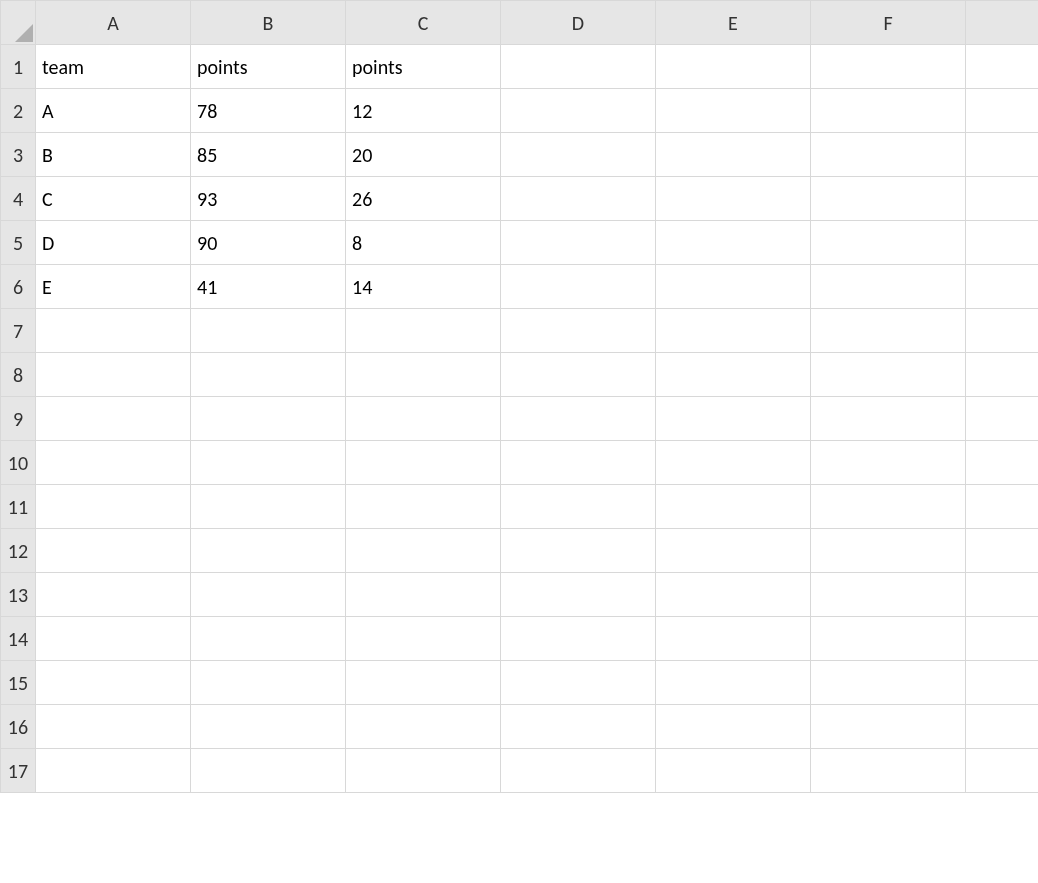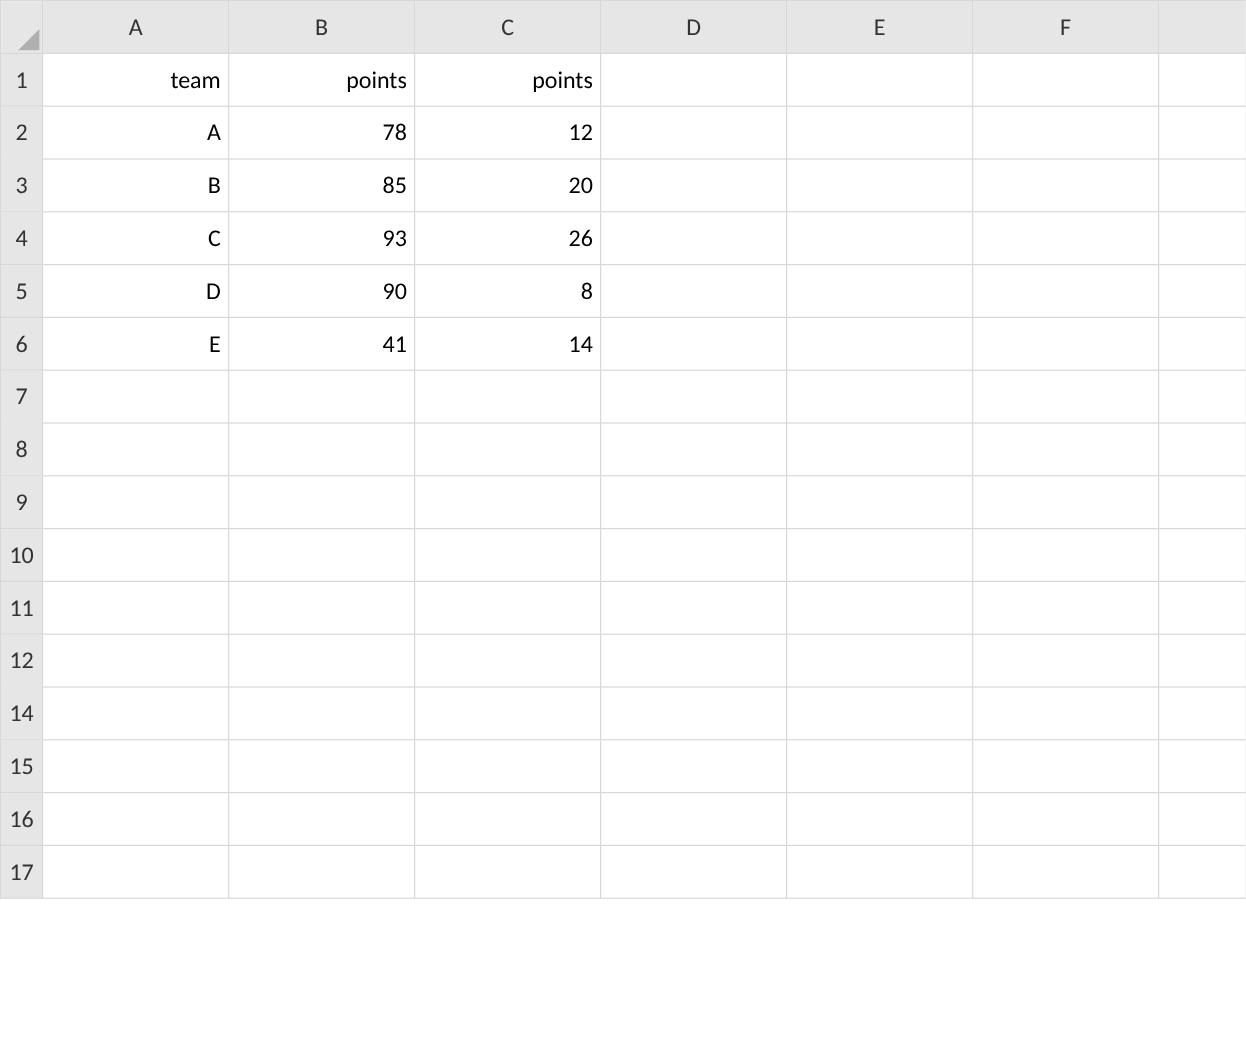--- a/index.html
+++ b/index.html
@@ -60,7 +60,7 @@
   td.cell {
     background: #fff;
   }
-  td.cell.text { text-align: right; }
+  td.cell.text { text-align: left; }
   td.cell.num  { text-align: right; }
   
   .colA, .colB, .colC, .colD, .colE, .colF { width: 155px; }

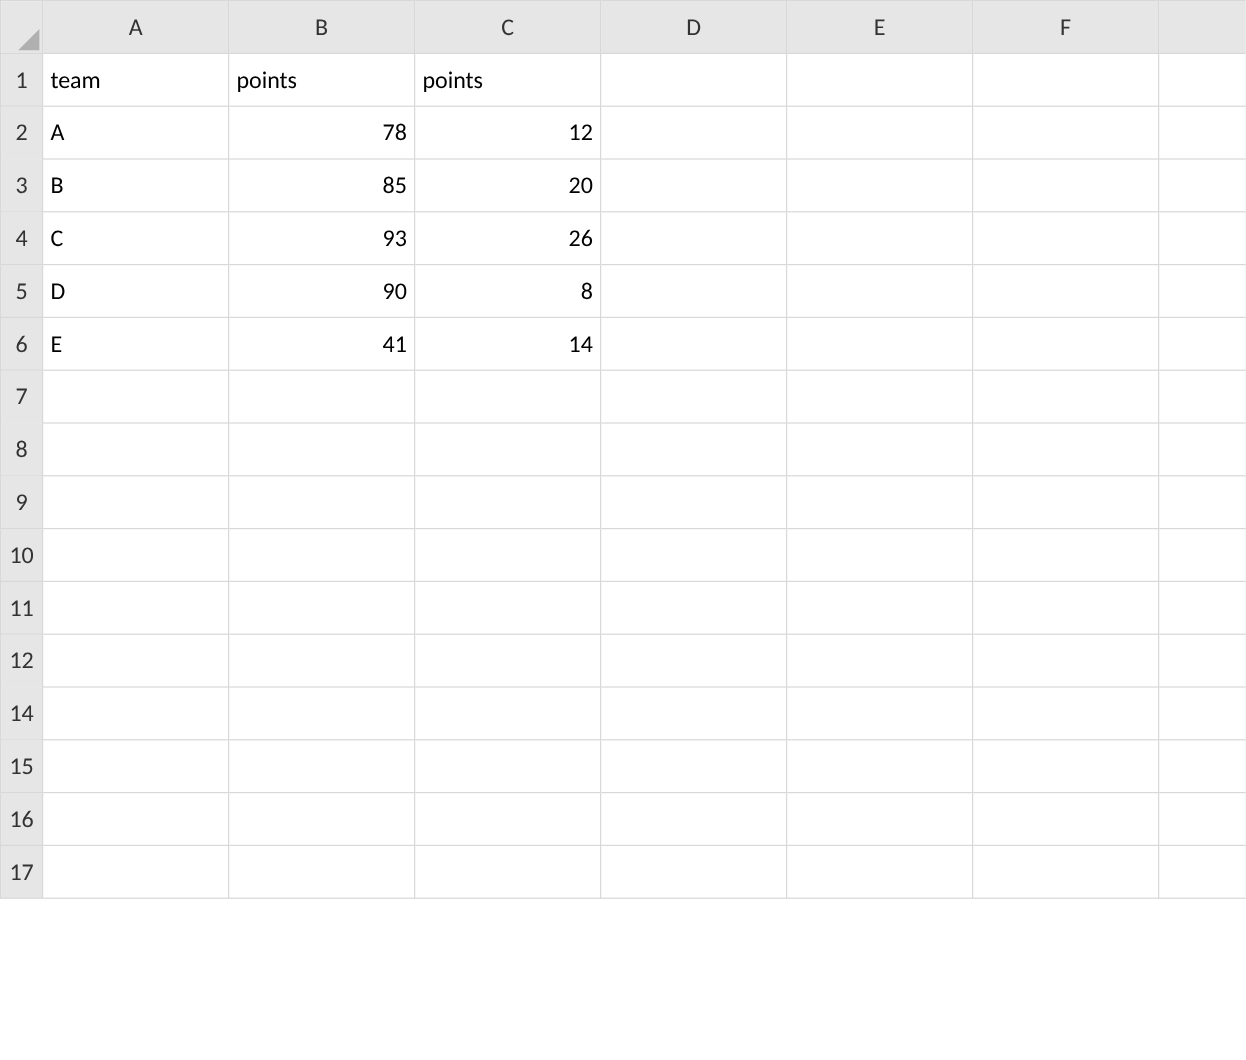--- a/index.html
+++ b/index.html
@@ -61,7 +61,7 @@
     background: #fff;
   }
   td.cell.text { text-align: left; }
-  td.cell.num  { text-align: right; }
+  td.cell.num  { }
   
   .colA, .colB, .colC, .colD, .colE, .colF { width: 155px; }
   .colG { width: 73px; } 

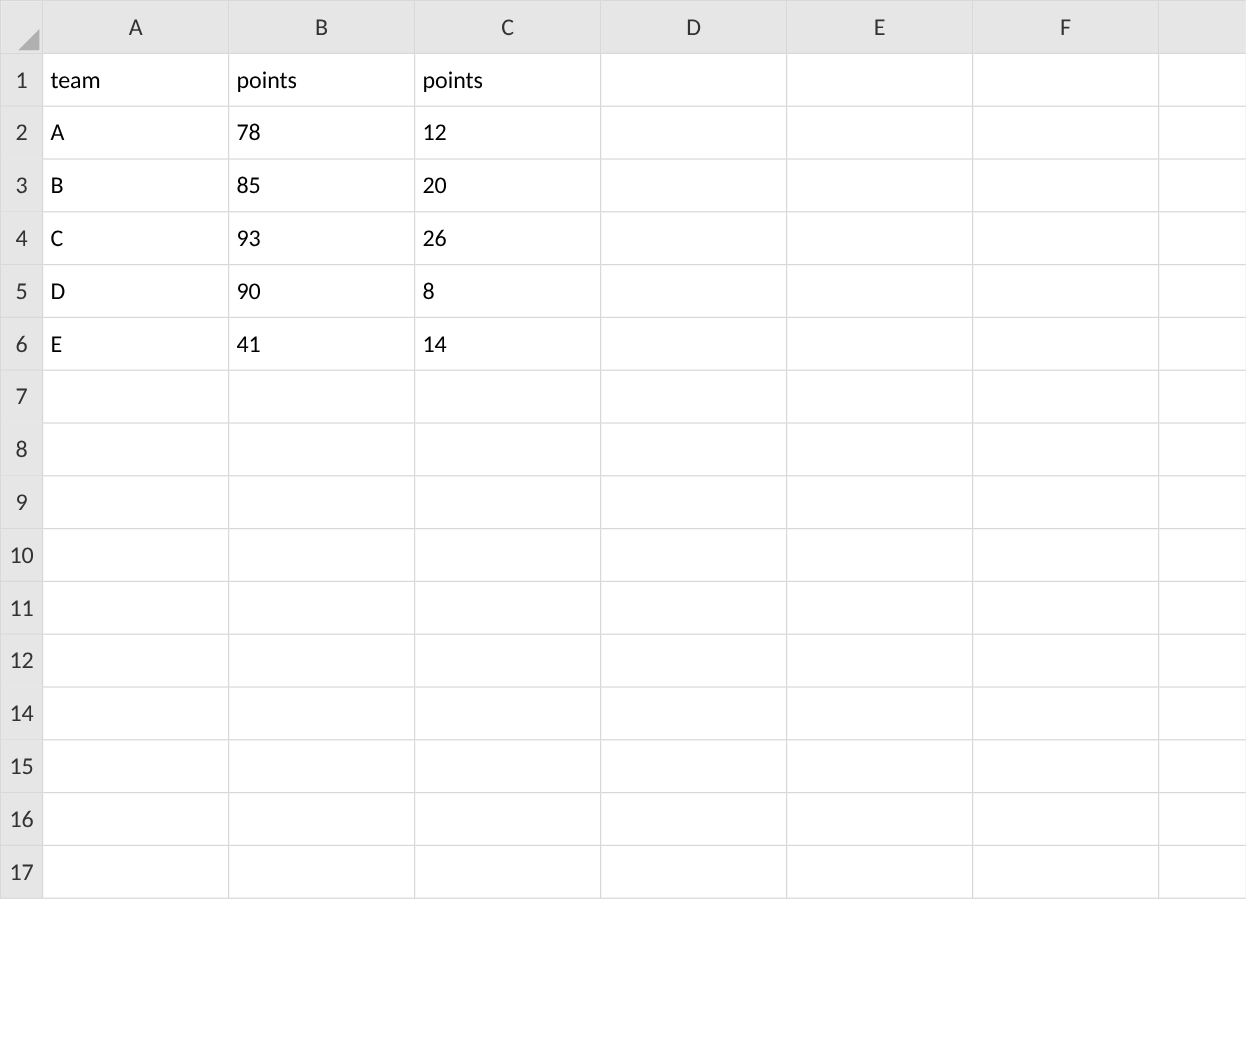--- a/index.html
+++ b/index.html
@@ -207,6 +207,16 @@
     <td class="cell colG"></td>
   </tr>
   <tr>
+    <th class="row-header">13</th>
+    <td class="cell colA"></td>
+    <td class="cell colB"></td>
+    <td class="cell colC"></td>
+    <td class="cell colD"></td>
+    <td class="cell colE"></td>
+    <td class="cell colF"></td>
+    <td class="cell colG"></td>
+  </tr>
+  <tr>
     <th class="row-header">14</th>
     <td class="cell colA"></td>
     <td class="cell colB"></td>

